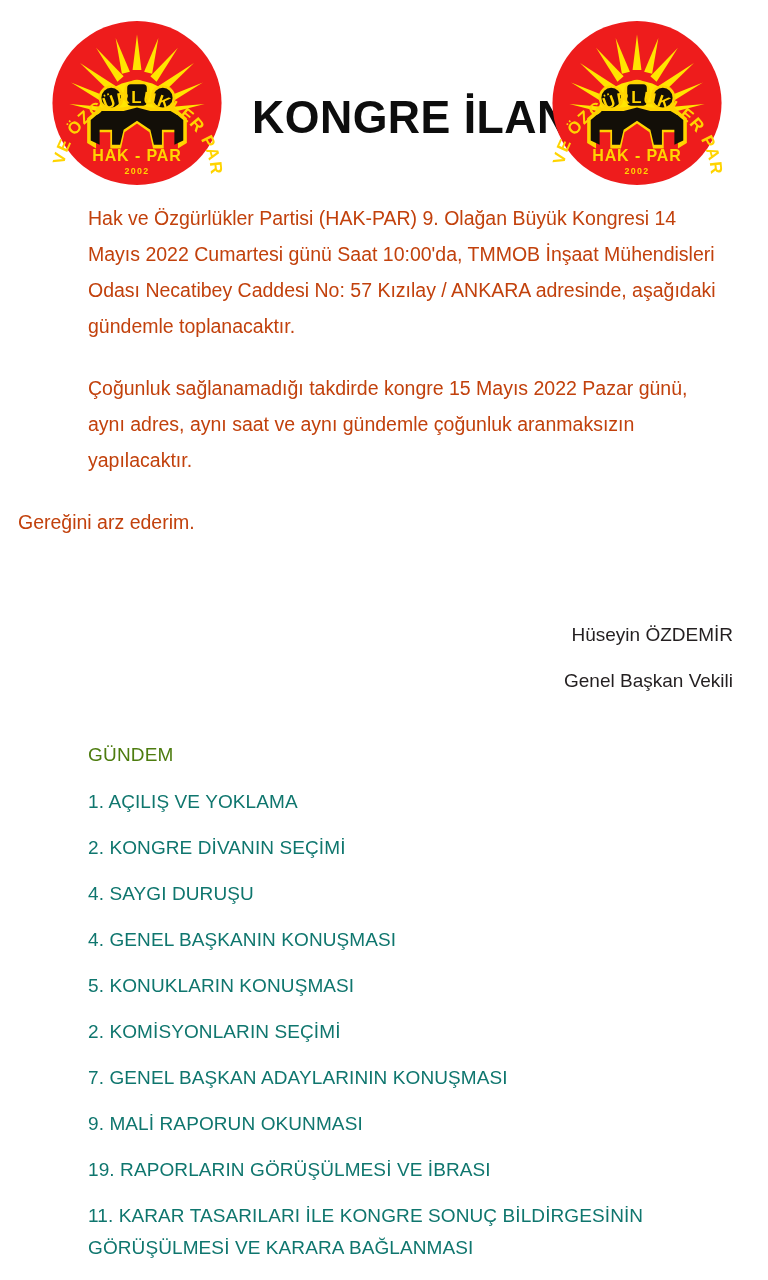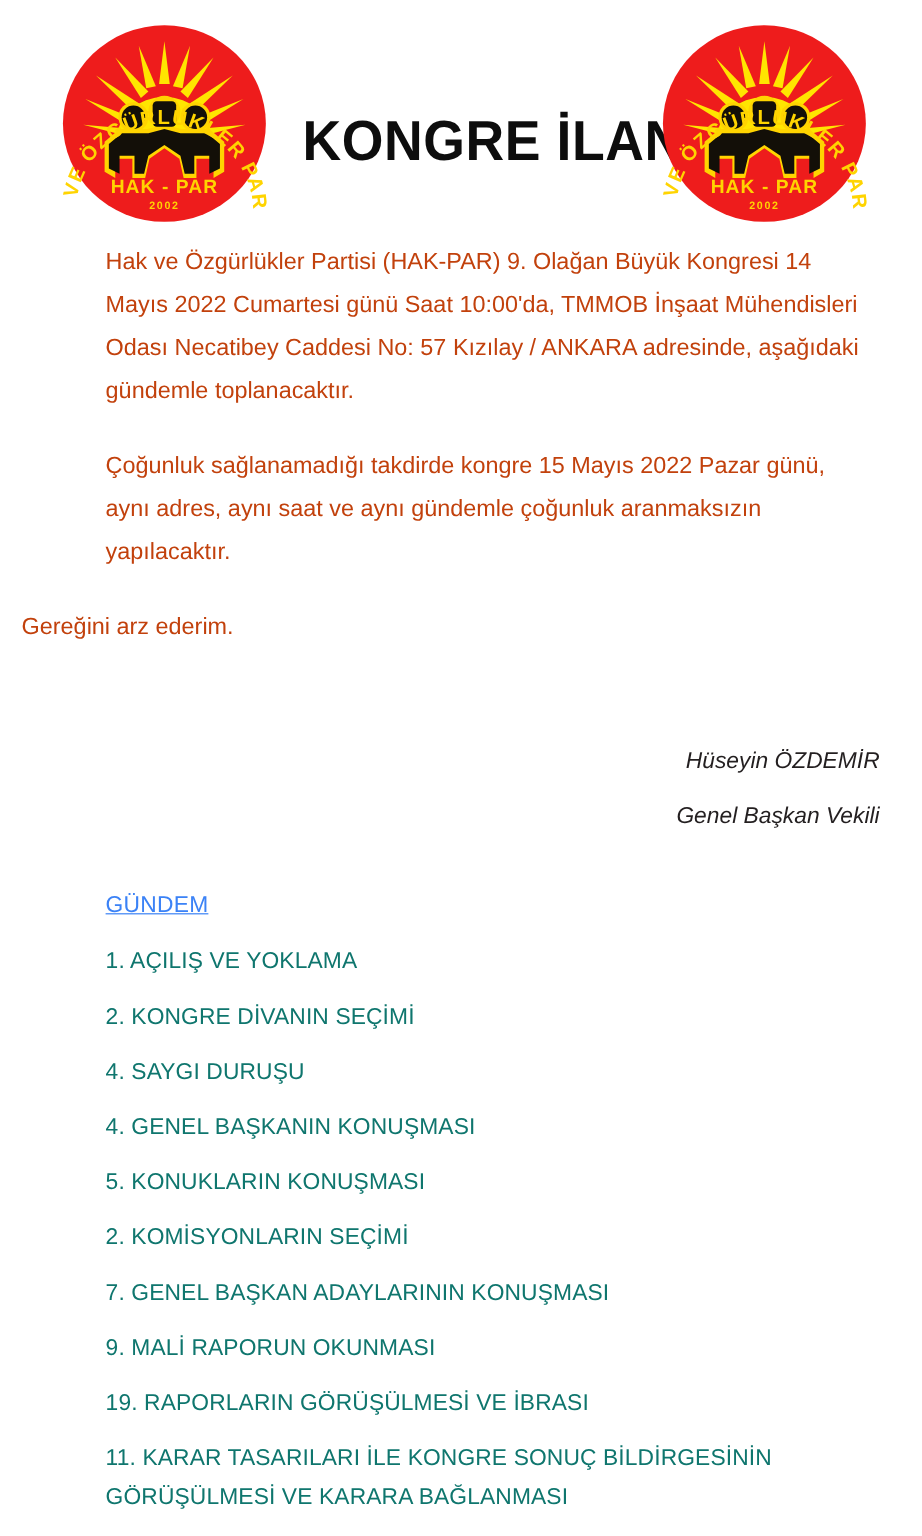--- a/index.html
+++ b/index.html
@@ -71,7 +71,7 @@
     line-height: 46px;
     color: #231f20;
   }
-  .signature div { white-space: nowrap; font-style: italic; }
+  .signature div { white-space: nowrap; }
 
   .agenda {
     margin-top: 36px;

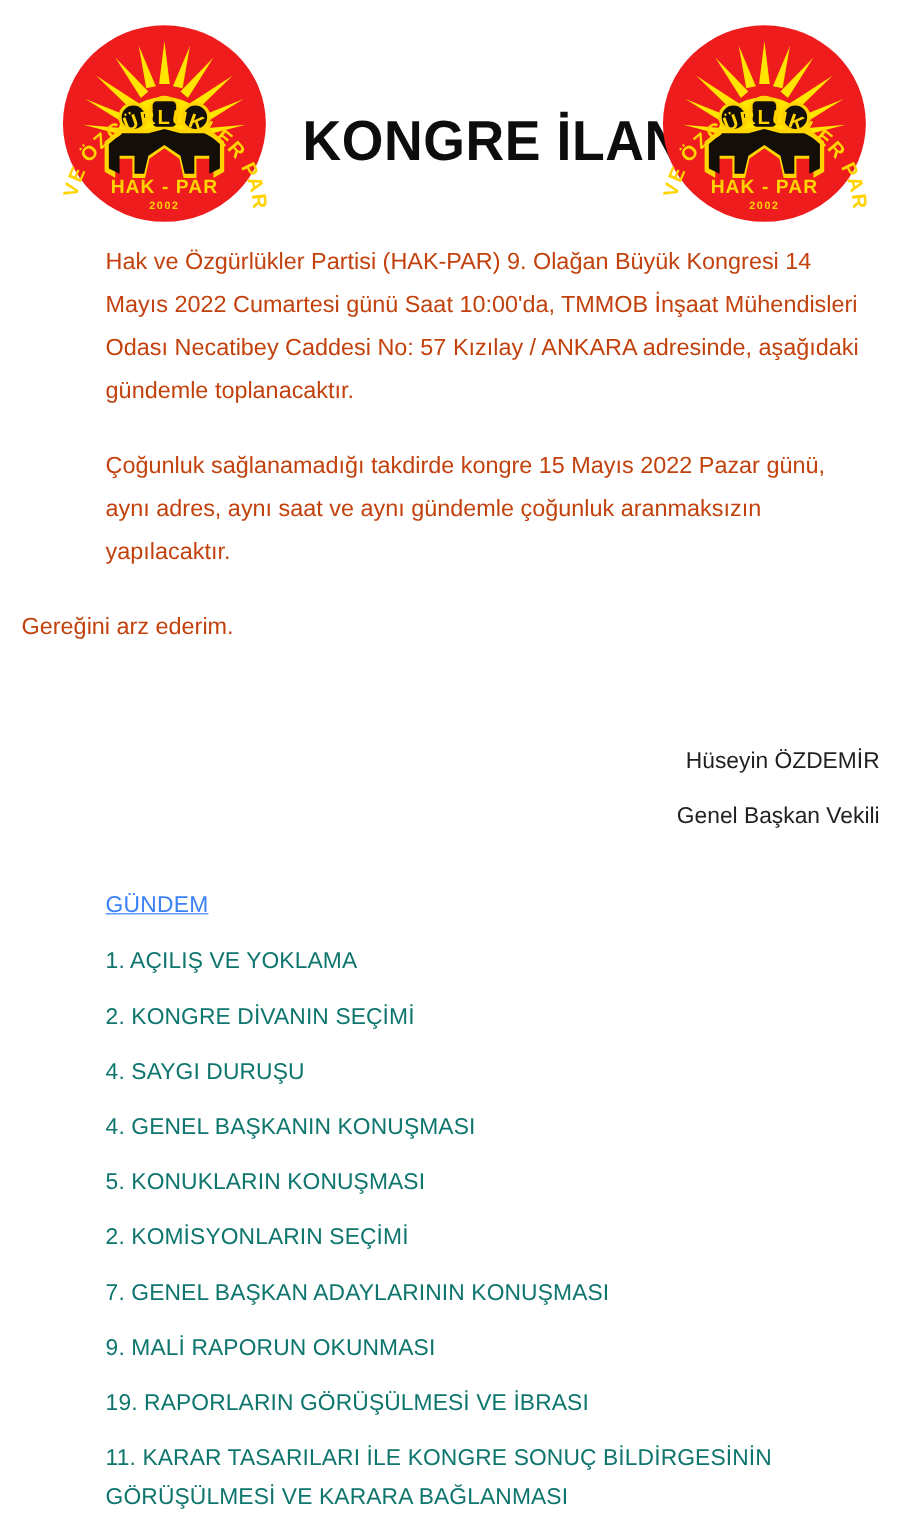--- a/index.html
+++ b/index.html
@@ -81,9 +81,8 @@
     font-size: 19px;
     line-height: 30px;
     margin-bottom: 16px;
-    color: #3b82f6;
+    color: #4d7c0f;
     letter-spacing: 0.2px;
-    text-decoration: underline;
   }
   .agenda-item {
     font-size: 19px;

